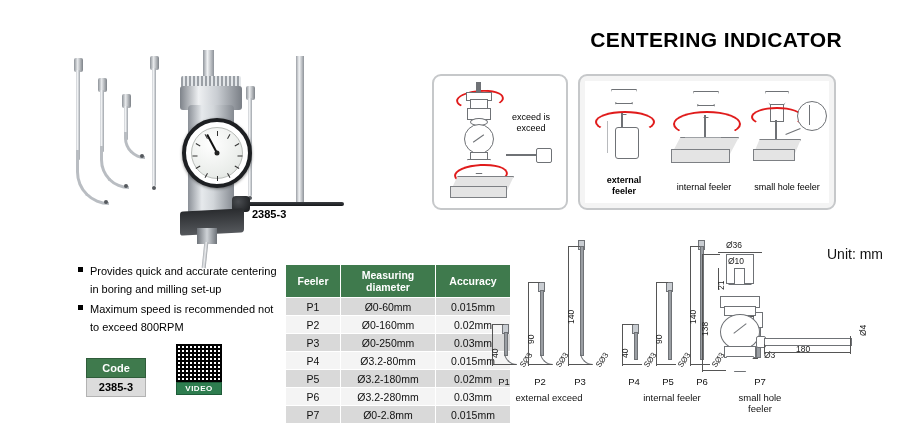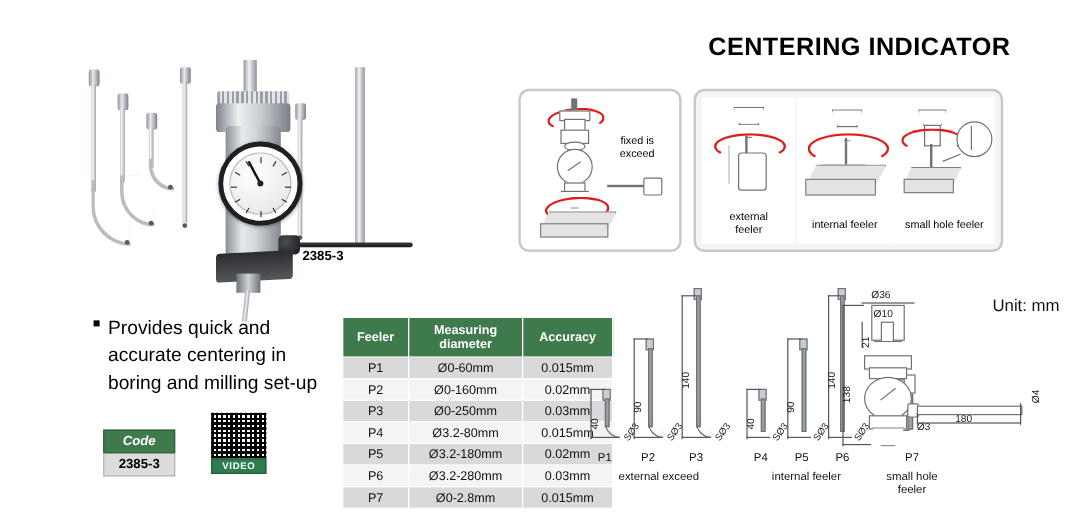--- a/index.html
+++ b/index.html
@@ -192,7 +192,7 @@
   <div class="sk-line" style="left:72px;top:78px;width:32px;height:1.5px;"></div>
   <div class="ind-sketch" style="left:102px;top:72px;width:14px;height:13px;border-radius:2px;"></div>
   <div class="callout" style="left:68px;top:36px;width:58px;">
-    <div>fixed is</div>
+    <div>exceed is</div>
     <div>exceed</div>
   </div>
 </div>

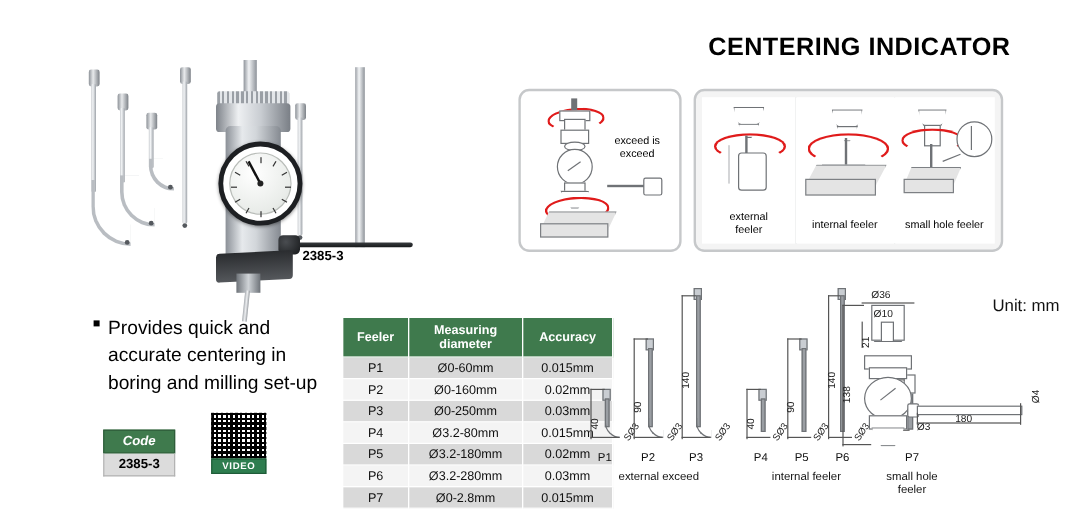--- a/index.html
+++ b/index.html
@@ -208,7 +208,7 @@
     <div class="sk-line" style="left:36px;top:32px;width:1.5px;height:16px;"></div>
     <div class="ind-sketch" style="left:30px;top:46px;width:22px;height:30px;border-radius:3px;"></div>
     <div class="sk-line" style="left:22px;top:40px;width:1px;height:32px;background:#b8babd;"></div>
-    <div class="sub-label" style="bottom:6px;">
+    <div class="sub-label" style="bottom:6px;font-weight:bold;">
       <div>external</div>
       <div>feeler</div>
     </div>

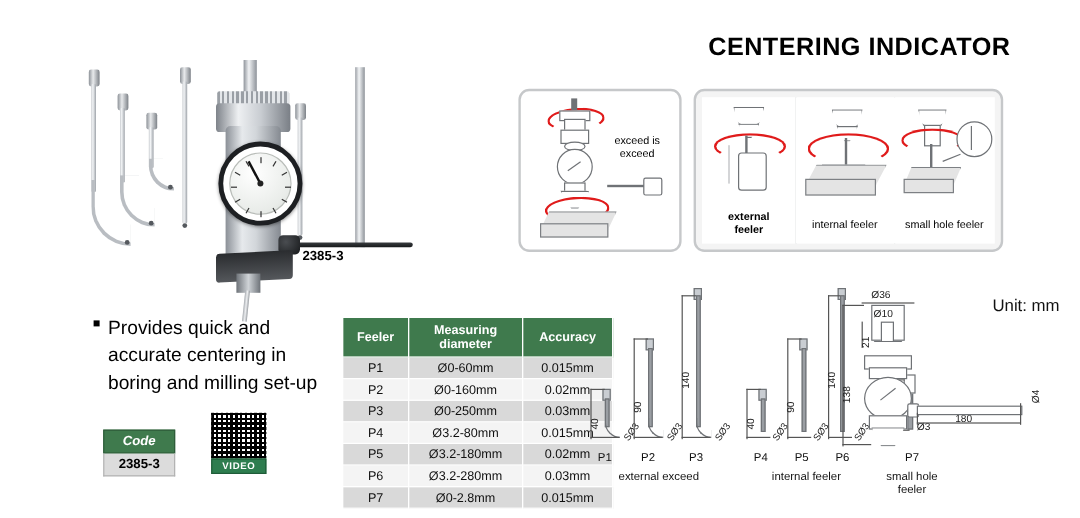--- a/index.html
+++ b/index.html
@@ -68,7 +68,7 @@
   .sk-line{position:absolute;background:#6f7276;}
 
   
-  #features{left:78px;top:262px;width:205px;font-size:16px;line-height:23px;}
+  #features{left:78px;top:262px;width:205px;font-size:11px;line-height:18px;}
   #features ul{list-style:none;margin:0;padding:0;}
   #features li{position:relative;padding-left:12px;margin-bottom:2px;}
   #features li:before{content:"";position:absolute;left:0;top:5px;width:5px;height:5px;background:#000;}

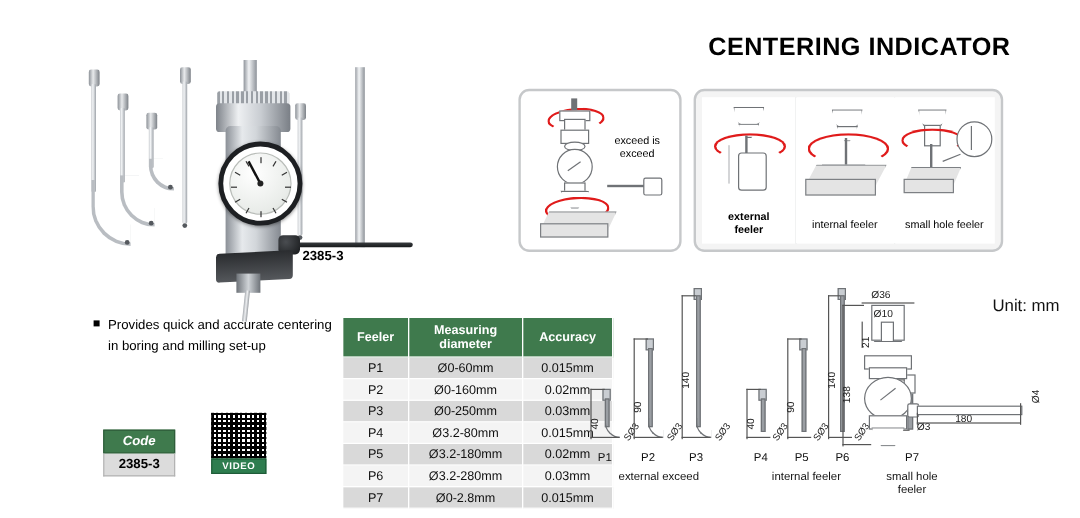--- a/index.html
+++ b/index.html
@@ -251,6 +251,7 @@
 <div class="abs" id="features">
   <ul>
     <li>Provides quick and accurate centering in boring and milling set-up</li>
+    <li>Maximum speed is recommended not to exceed 800RPM</li>
   </ul>
 </div>
 

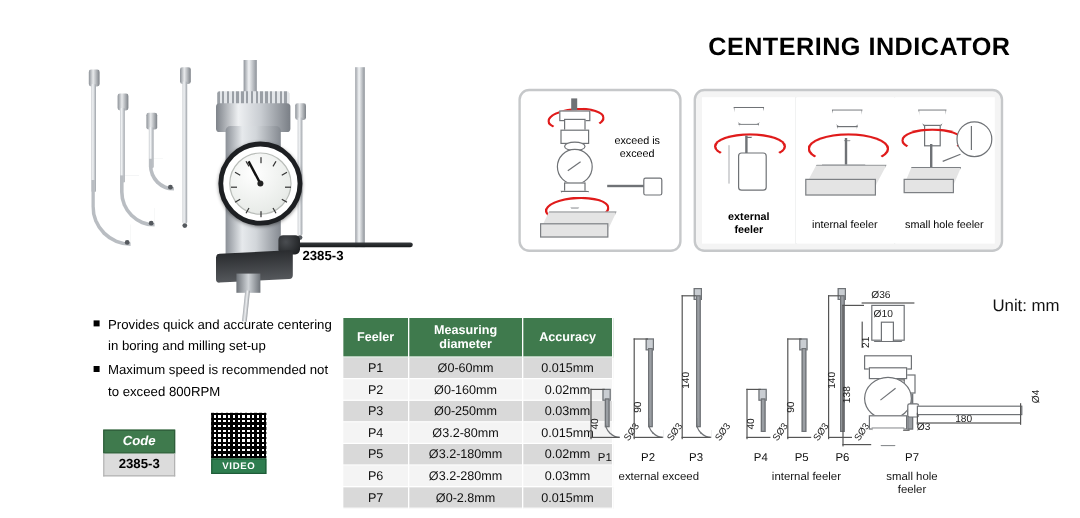--- a/index.html
+++ b/index.html
@@ -76,7 +76,7 @@
   
   #code-badge{left:86px;top:358px;width:60px;}
   #code-badge .hd{background:#3f7a4d;color:#fff;font-size:11px;font-weight:bold;
-                  text-align:center;padding:3px 8px;border:1px solid #2f5c3a;font-style:italic;}
+                  text-align:center;padding:3px 8px;border:1px solid #2f5c3a;}
   #code-badge .vl{background:#dcdcdc;color:#000;font-size:11px;font-weight:bold;
                   text-align:center;padding:3px 0;border:1px solid #b3b3b3;border-top:none;}
   #qr-video{left:176px;top:344px;width:46px;}

